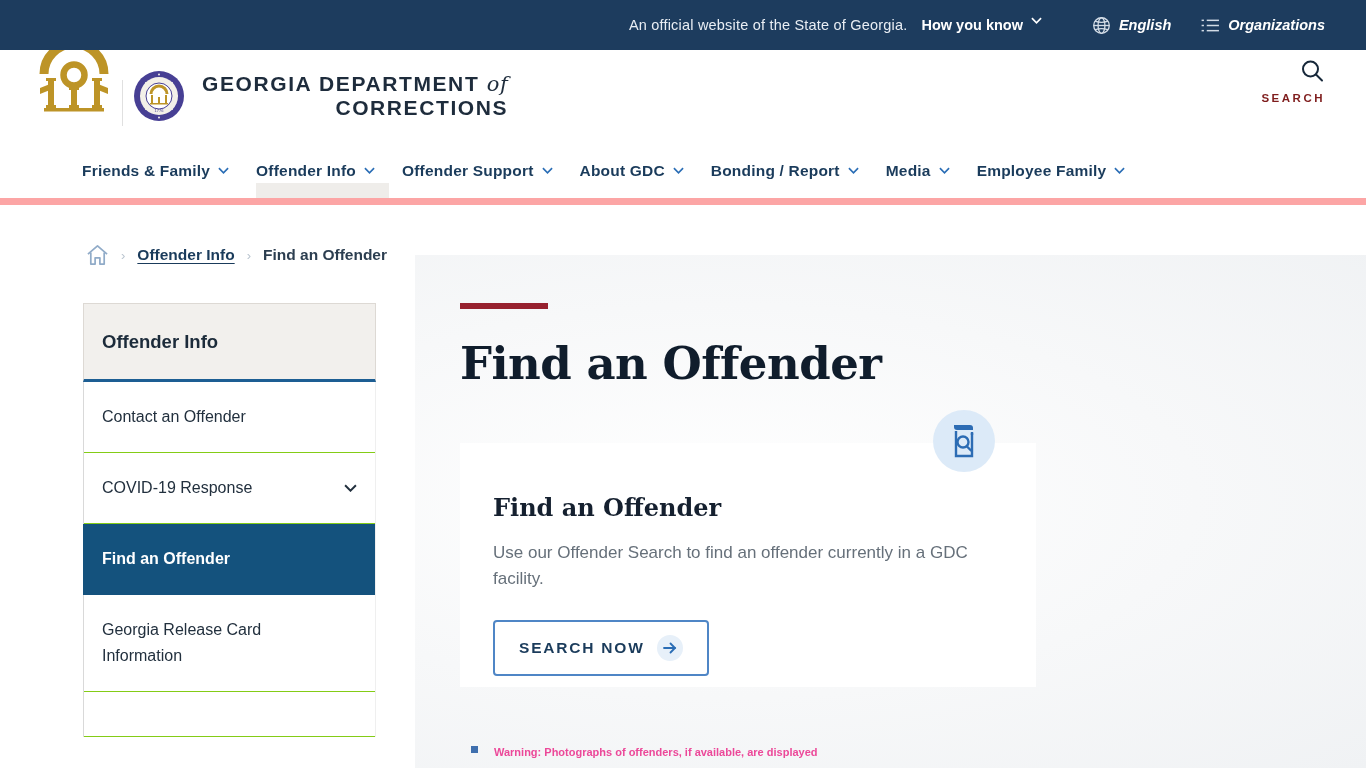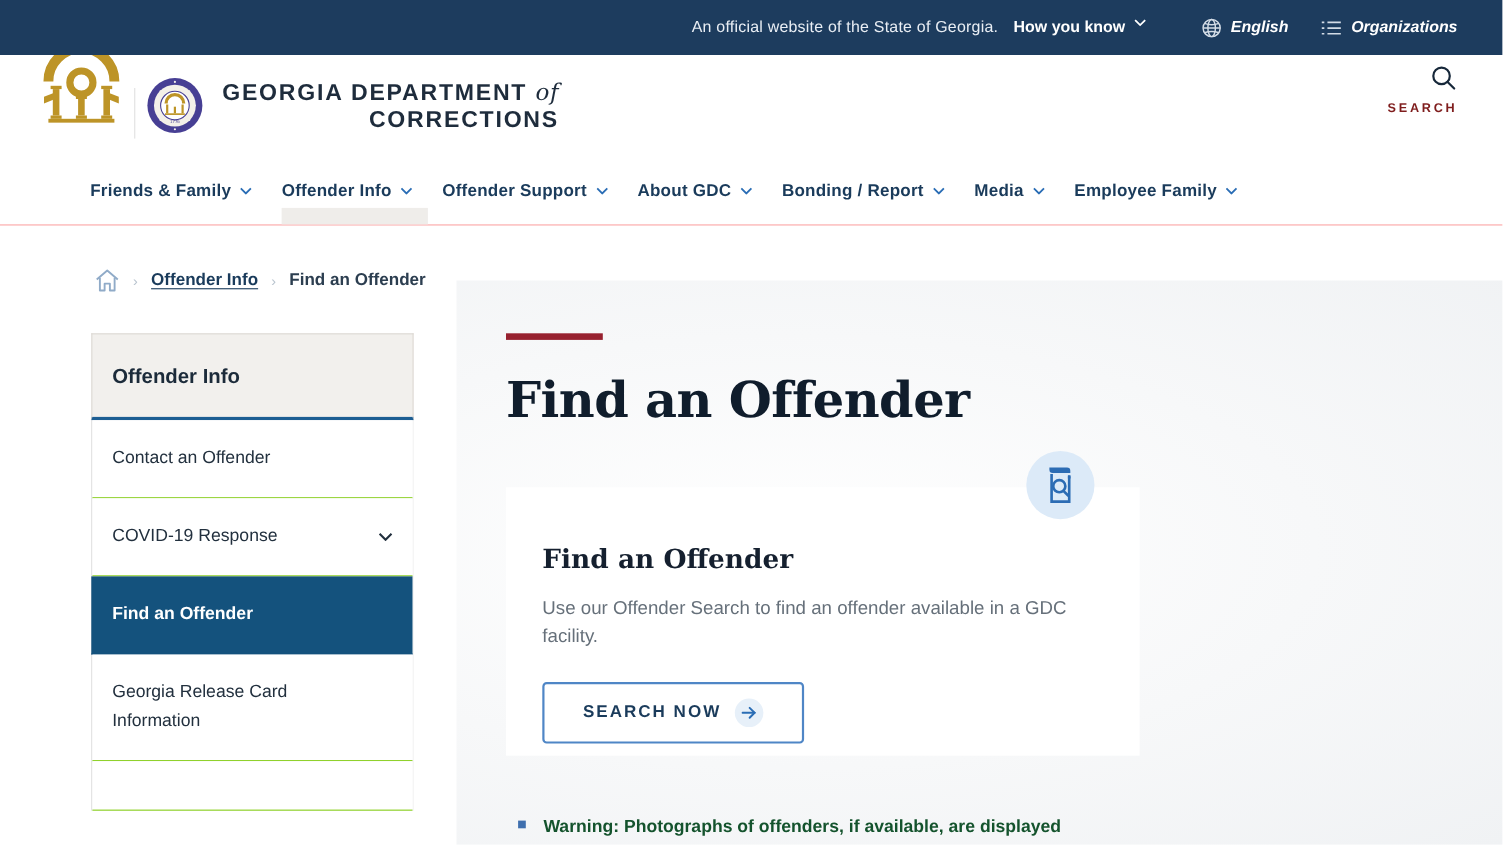--- a/index.html
+++ b/index.html
@@ -28,7 +28,7 @@
 
   
   .navbar { position:absolute; left:0; top:143px; width:1366px; height:62px; background:#ffffff;
-            border-bottom:1px solid #fca5a5; display:flex; align-items:stretch; padding-left:82px; z-index:4; }
+            border-bottom:7px solid #fca5a5; display:flex; align-items:stretch; padding-left:82px; z-index:4; }
   .nav-item { display:flex; align-items:center; gap:8px; margin-right:27px; font-size:15.5px; font-weight:600;
               color:#1a3b5b; letter-spacing:.2px; cursor:pointer; position:relative; white-space:nowrap; }
   .nav-item.active::after { content:""; position:absolute; left:0; right:-14px; bottom:0; height:15px; background:#efedea; }

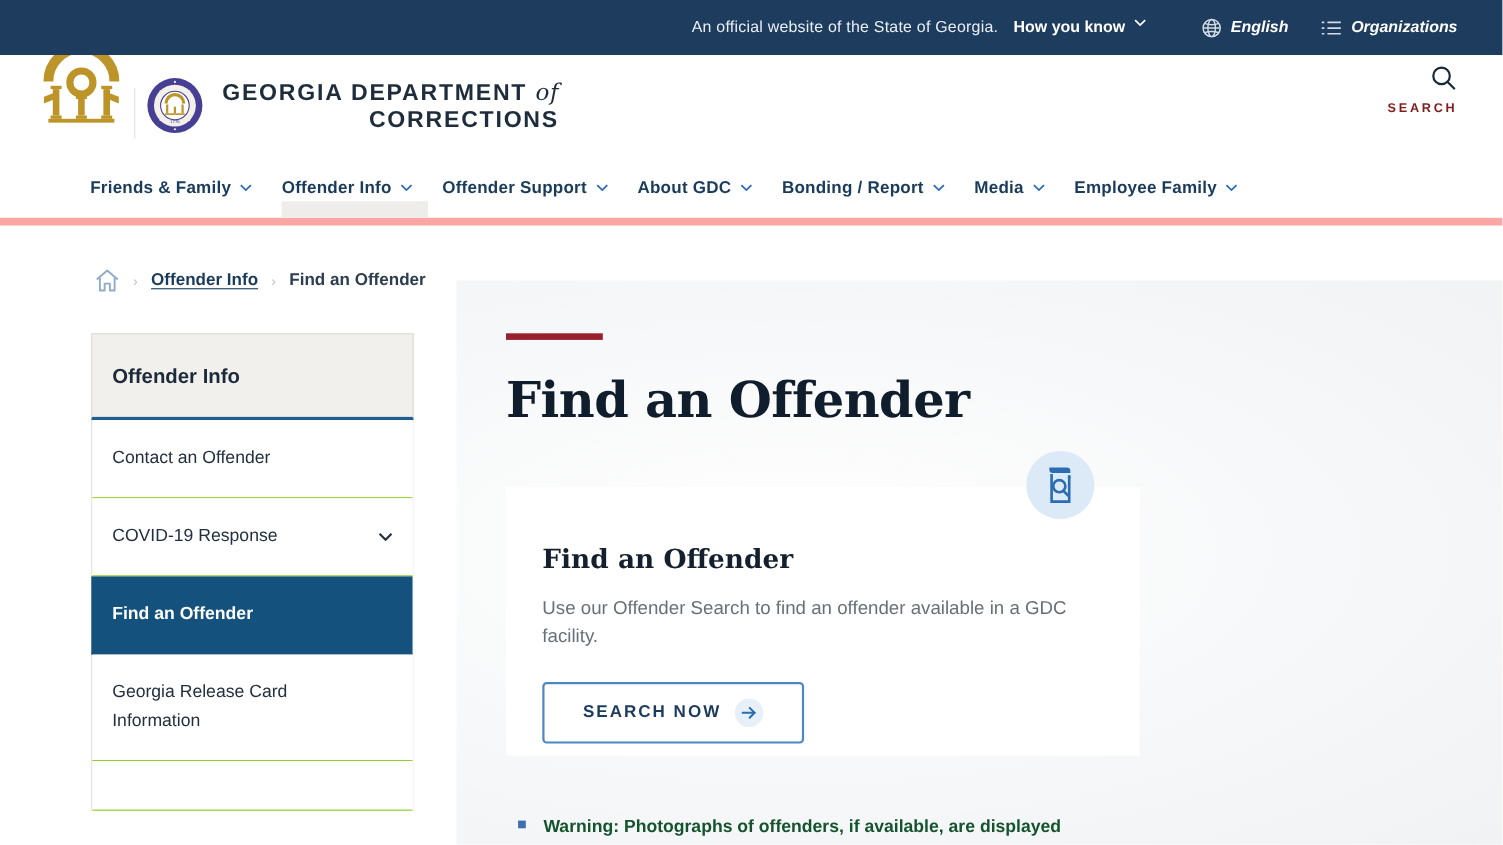--- a/index.html
+++ b/index.html
@@ -290,7 +290,7 @@
   <div class="card">
     <div class="card-inner">
       <h2 class="card-title">Find an Offender</h2>
-      <p class="card-desc">Use our Offender Search to find an offender available in a GDC facility.</p>
+      <p class="card-desc">Use our Offender Search to find an offender currently in a GDC facility.</p>
       <button class="card-btn">
         <span>SEARCH NOW</span>
         <span class="btn-arrow">

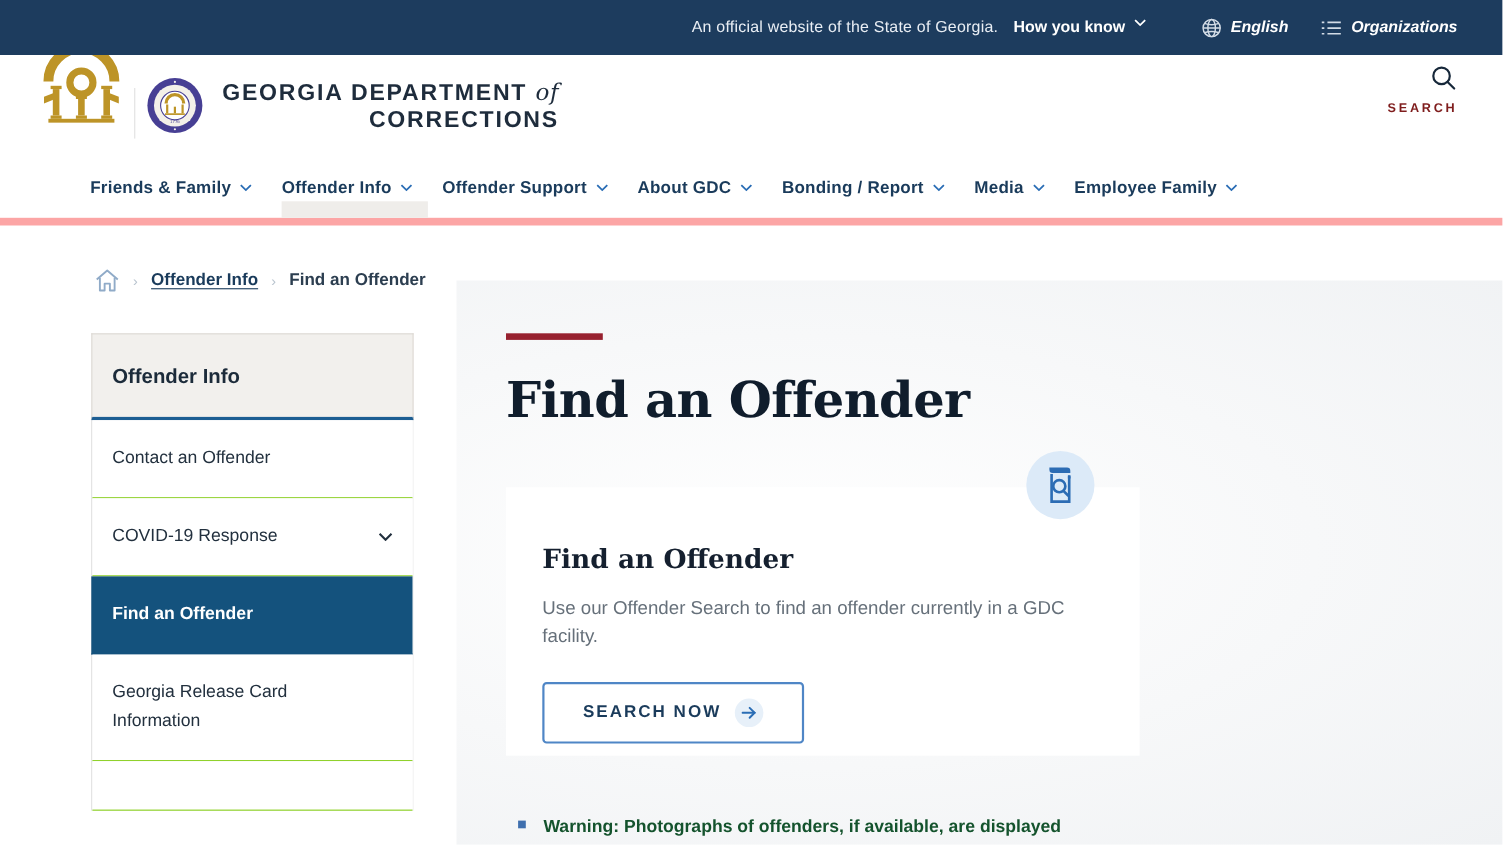--- a/index.html
+++ b/index.html
@@ -68,7 +68,7 @@
   .card-title { font-family:"DejaVu Serif", serif; font-size:24px; font-weight:bold; color:#15202f; }
   .card-desc { margin-top:18px; font-size:17px; line-height:26px; color:#66707a; max-width:490px; }
   .card-btn { margin-top:28px; display:inline-flex; align-items:center; gap:12px; background:#ffffff;
-              border:2px solid #4f86c6; border-radius:4px; padding:13px 35px; cursor:pointer;
+              border:2px solid #4f86c6; border-radius:4px; padding:13px 24px; cursor:pointer;
               font-size:15.5px; font-weight:600; letter-spacing:1.8px; color:#1a3b5b; }
   .btn-arrow { width:26px; height:26px; border-radius:50%; background:#e7f0f9; display:flex; align-items:center; justify-content:center; }
 

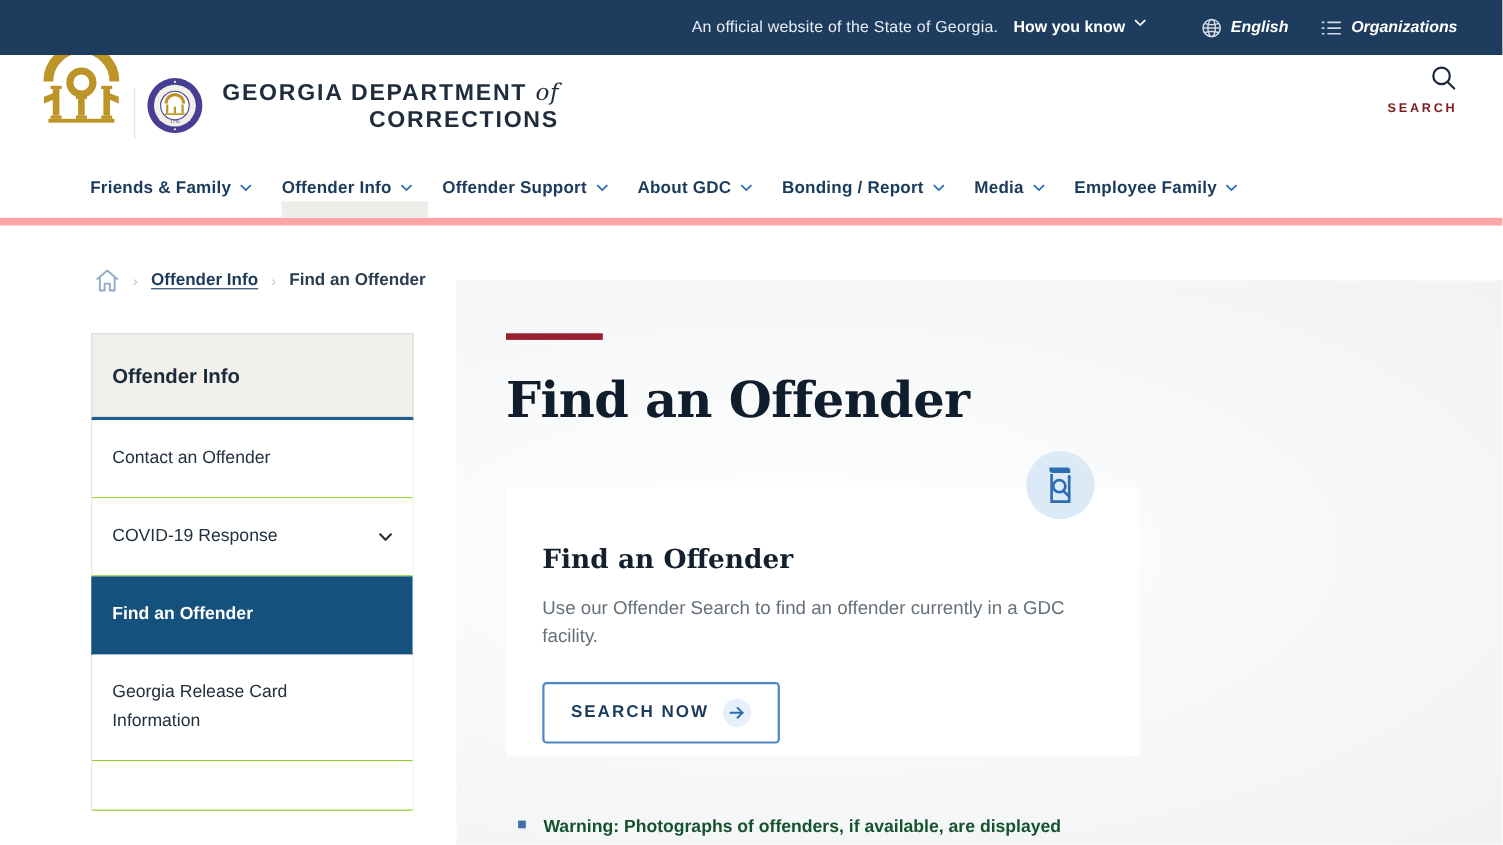--- a/index.html
+++ b/index.html
@@ -74,7 +74,7 @@
 
   .warning-row { position:absolute; left:471px; top:740px; display:flex; align-items:flex-start; gap:16px; z-index:2; width:620px; }
   .warn-bullet { width:7px; height:7px; background:#3f6fae; margin-top:6px; flex:0 0 auto; }
-  .warn-text { font-size:16px; font-weight:bold; color:#14532d; line-height:24px; }
+  .warn-text { font-size:11px; font-weight:bold; color:#ec4899; line-height:24px; }
 </style>
 </head>
 <body>

